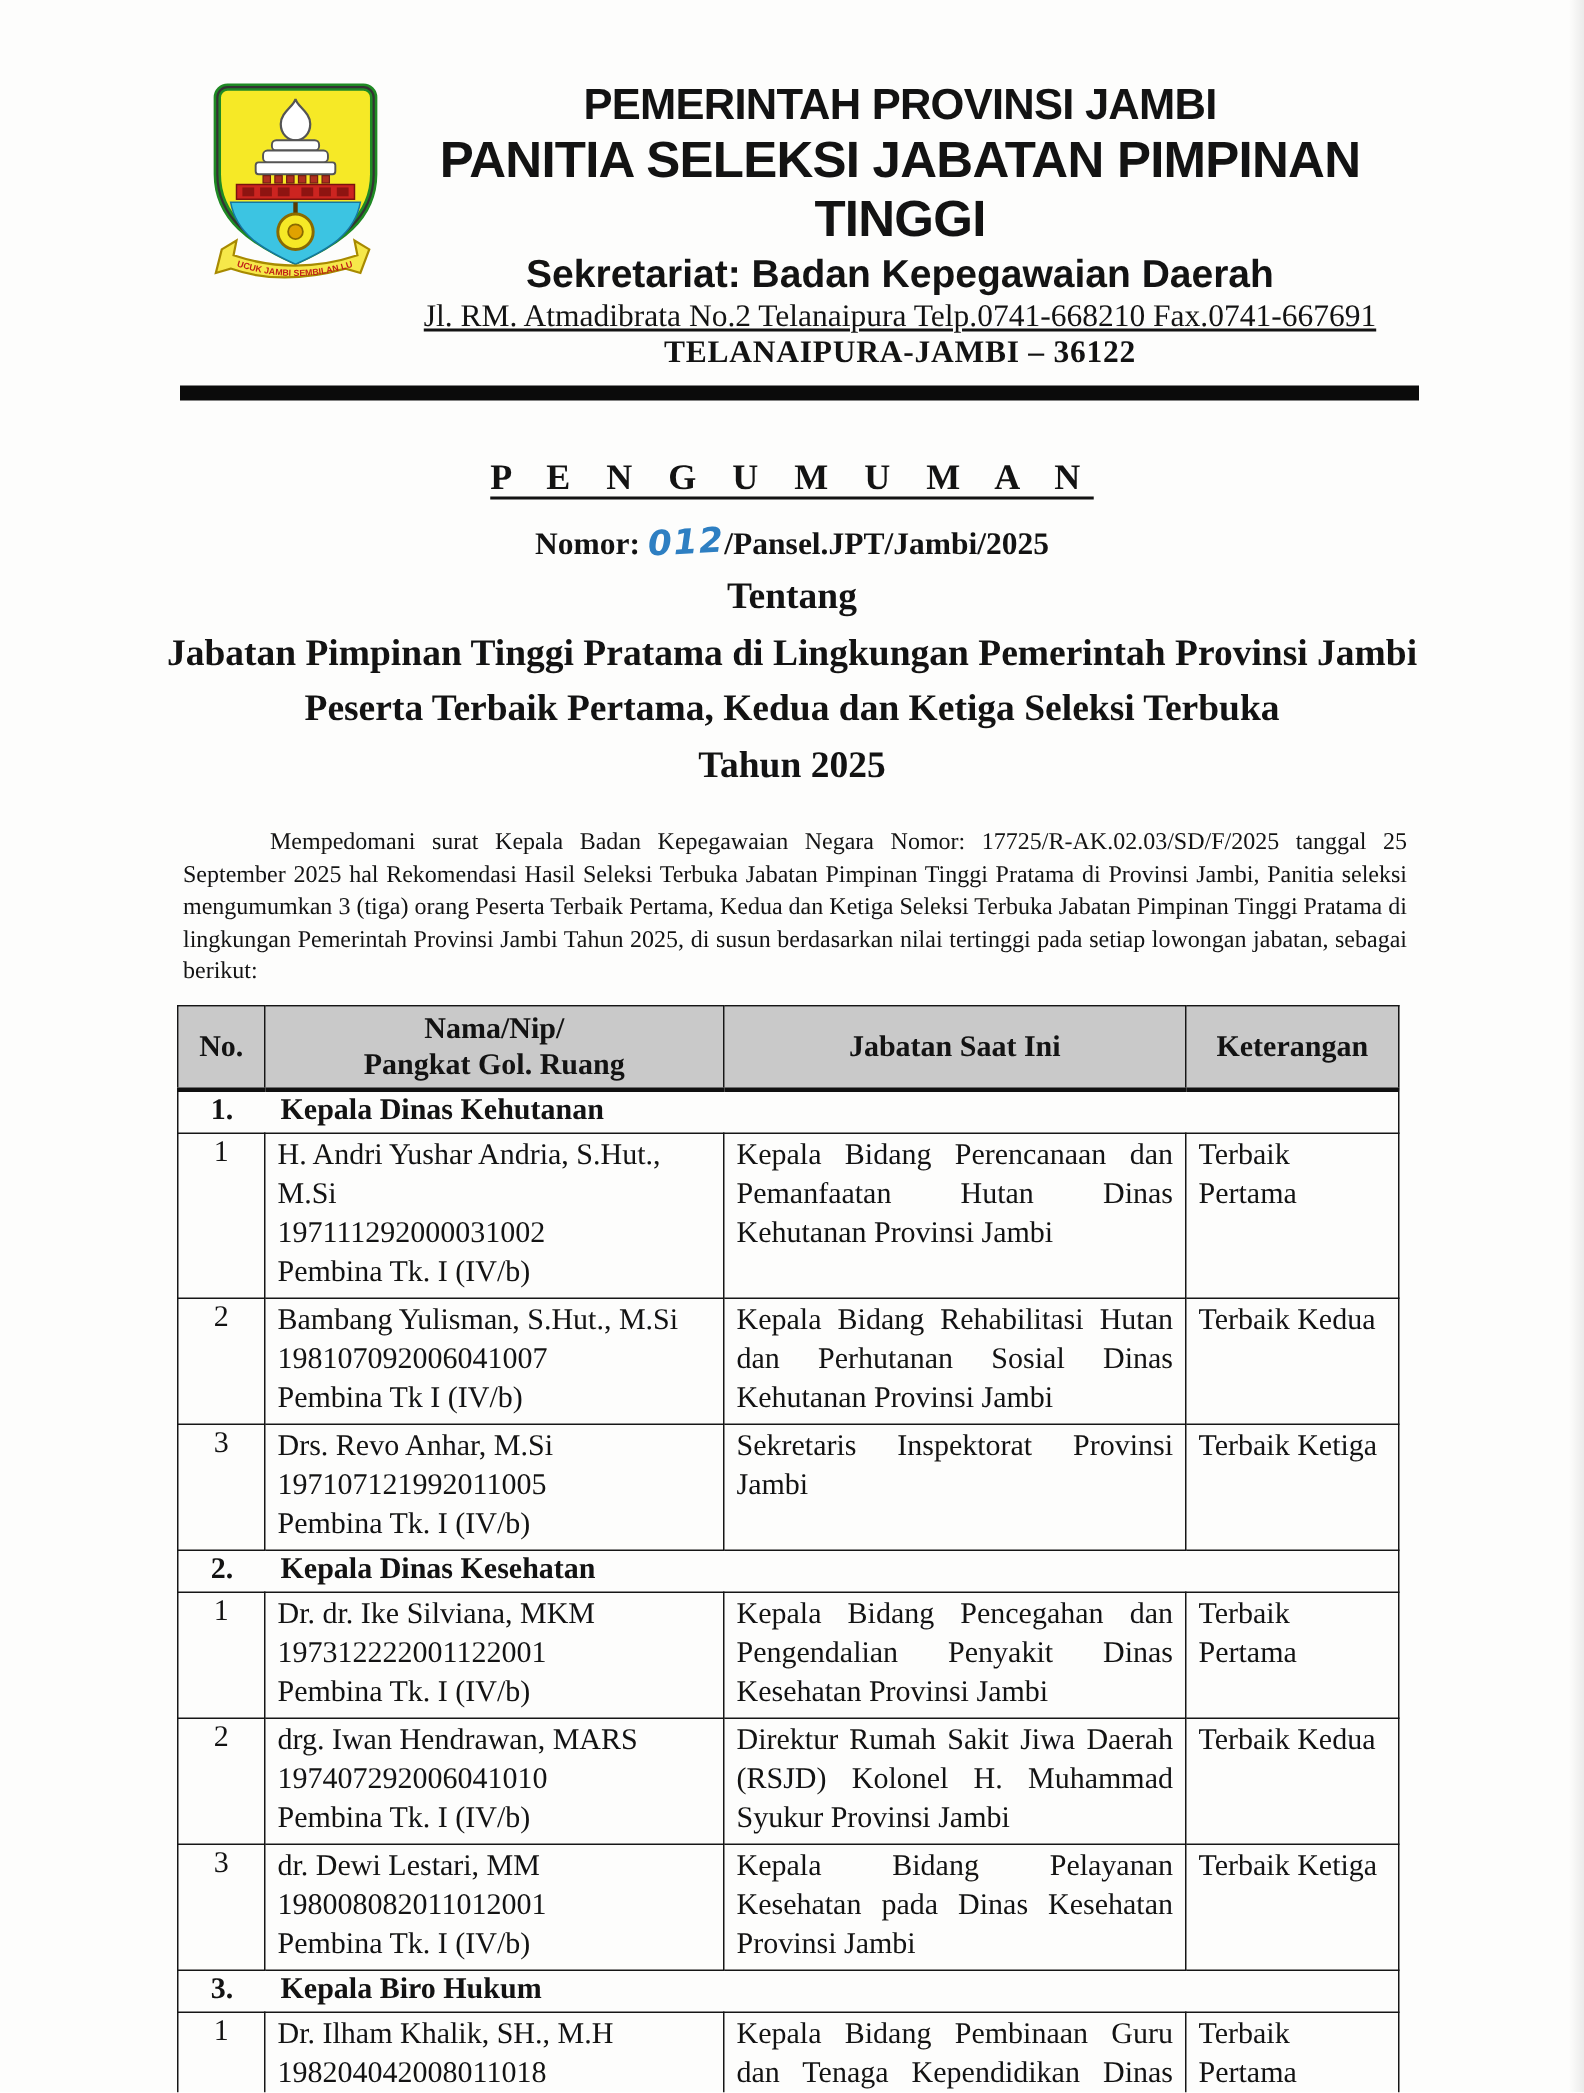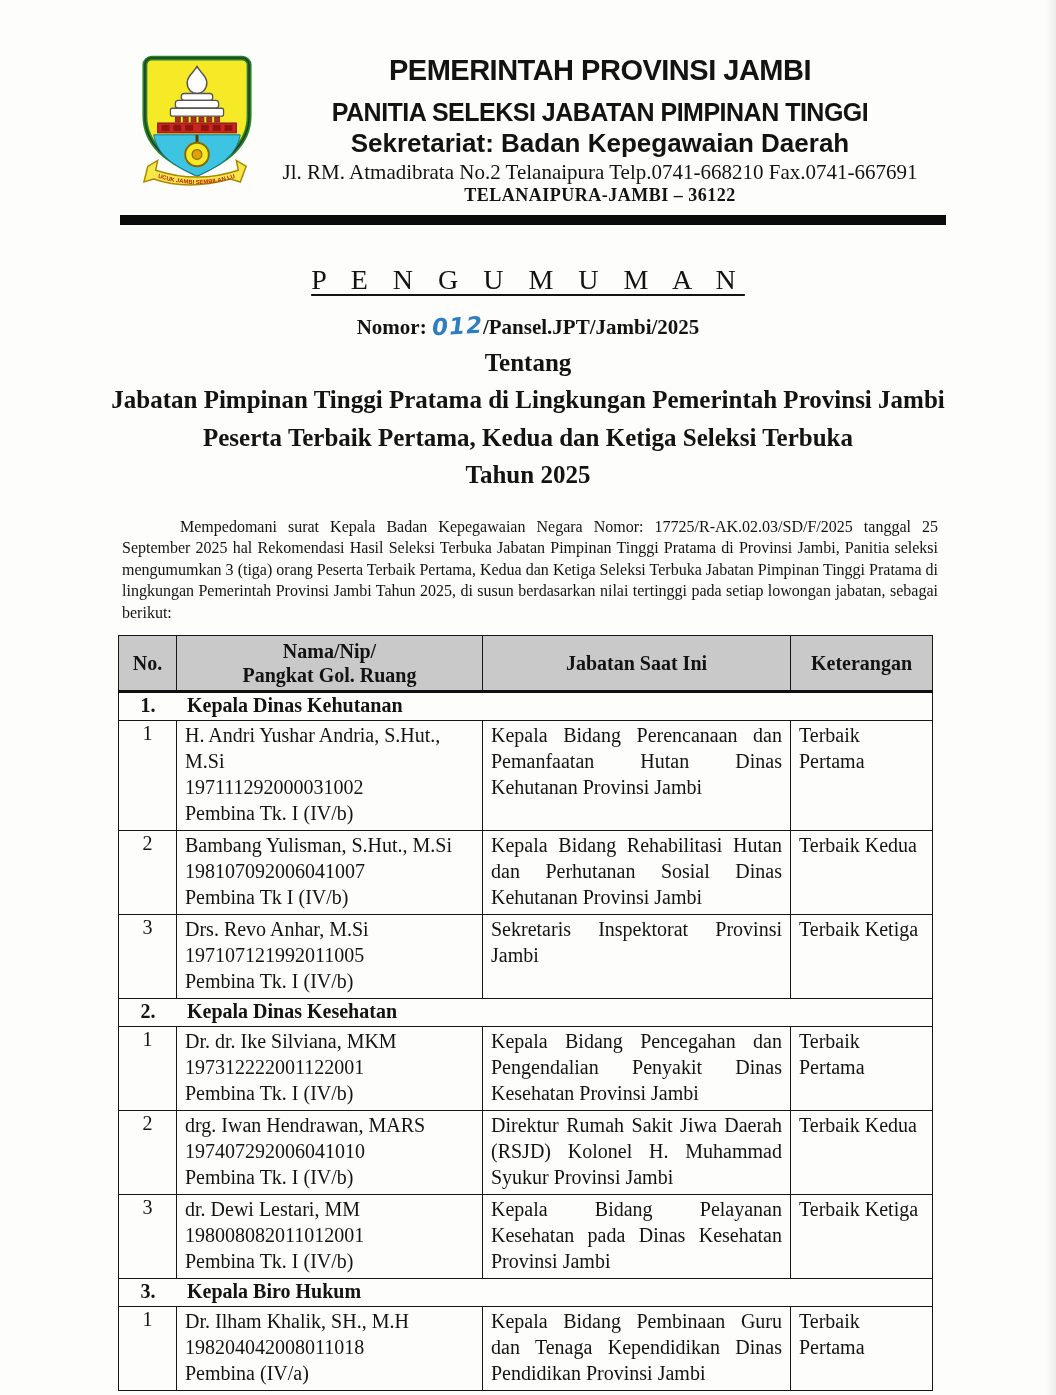--- a/index.html
+++ b/index.html
@@ -21,7 +21,7 @@
   .logo-wrap { width:118px; flex:0 0 118px; }
   .lh-text { flex:1; text-align:center; line-height:1.12; padding-top:2px; }
   .lh1 { font-family:"Liberation Sans", sans-serif; font-weight:bold; font-size:29px; letter-spacing:-0.5px; }
-  .lh2 { font-family:"Liberation Sans", sans-serif; font-weight:bold; font-size:25px; letter-spacing:-0.5px; margin-top:12px; }
+  .lh2 { font-family:"Liberation Sans", sans-serif; font-weight:bold; font-size:34px; letter-spacing:-0.5px; margin-top:2px; }
   .lh3 { font-family:"Liberation Sans", sans-serif; font-weight:bold; font-size:26px; margin-top:3px; }
   .lh4 { font-size:21px; margin-top:2px; }
   .lh5 { font-weight:bold; font-size:18px; letter-spacing:0.5px; margin-top:1px; }

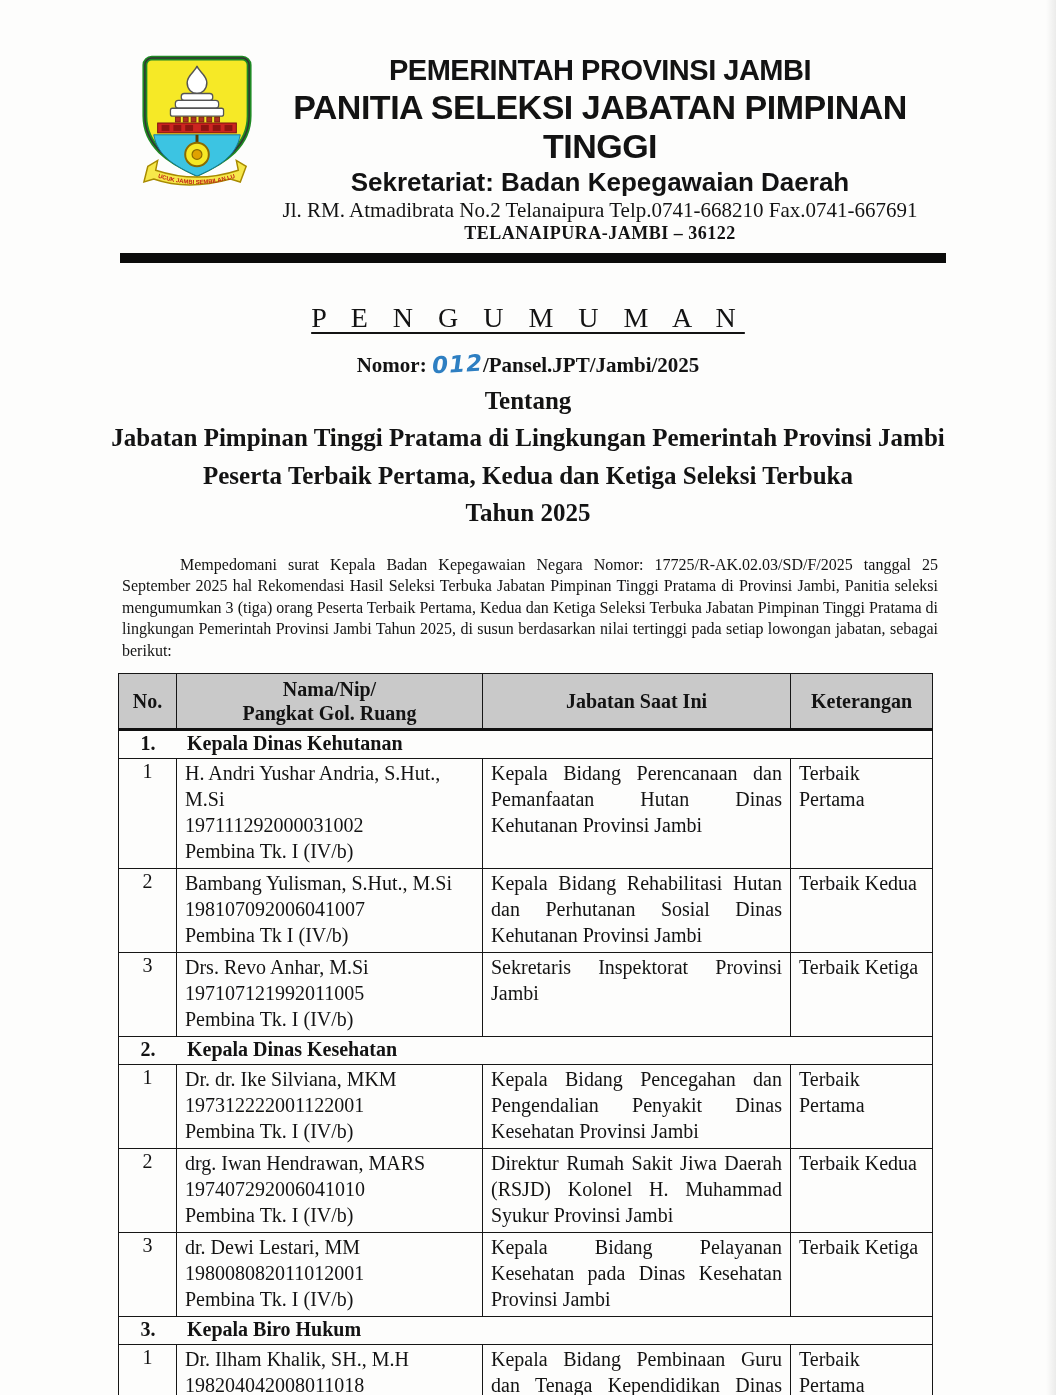--- a/index.html
+++ b/index.html
@@ -23,7 +23,7 @@
   .lh1 { font-family:"Liberation Sans", sans-serif; font-weight:bold; font-size:29px; letter-spacing:-0.5px; }
   .lh2 { font-family:"Liberation Sans", sans-serif; font-weight:bold; font-size:34px; letter-spacing:-0.5px; margin-top:2px; }
   .lh3 { font-family:"Liberation Sans", sans-serif; font-weight:bold; font-size:26px; margin-top:3px; }
-  .lh4 { font-size:21px; margin-top:2px; }
+  .lh4 { font-size:21px; margin-top:2px;text-decoration:underline; }
   .lh5 { font-weight:bold; font-size:18px; letter-spacing:0.5px; margin-top:1px; }
 
   .rule { height:10px; background:#0b0b0b; margin:10px 110px 0 120px; }

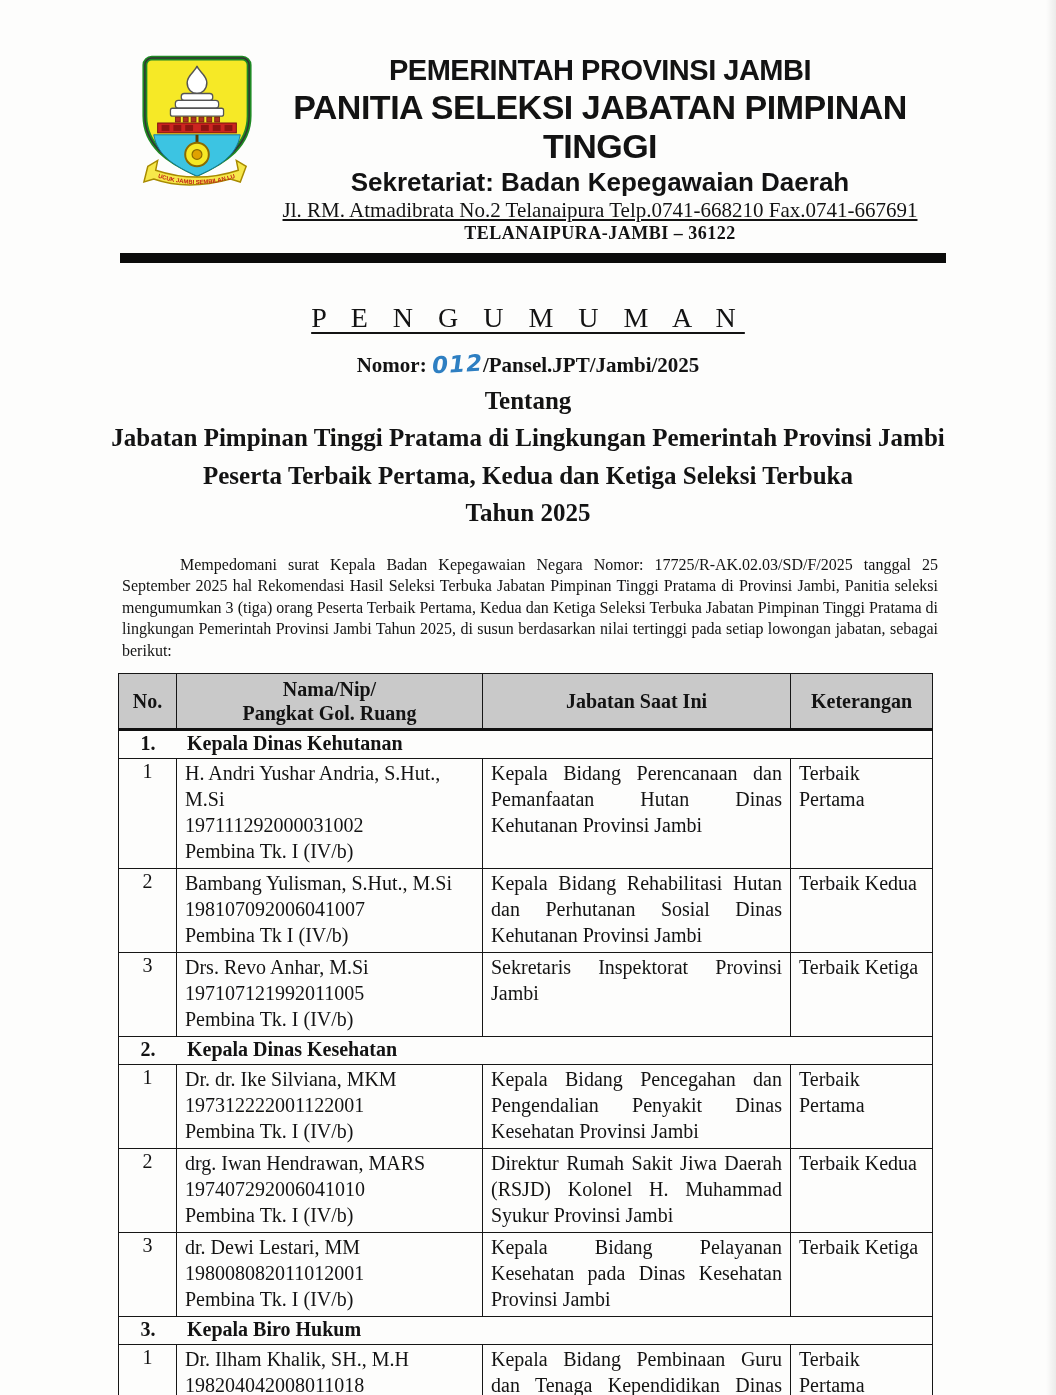--- a/index.html
+++ b/index.html
@@ -24,7 +24,7 @@
   .lh2 { font-family:"Liberation Sans", sans-serif; font-weight:bold; font-size:34px; letter-spacing:-0.5px; margin-top:2px; }
   .lh3 { font-family:"Liberation Sans", sans-serif; font-weight:bold; font-size:26px; margin-top:3px; }
   .lh4 { font-size:21px; margin-top:2px;text-decoration:underline; }
-  .lh5 { font-weight:bold; font-size:18px; letter-spacing:0.5px; margin-top:1px; }
+  .lh5 { font-weight:bold; font-size:21px; letter-spacing:0.5px; margin-top:1px; }
 
   .rule { height:10px; background:#0b0b0b; margin:10px 110px 0 120px; }
 

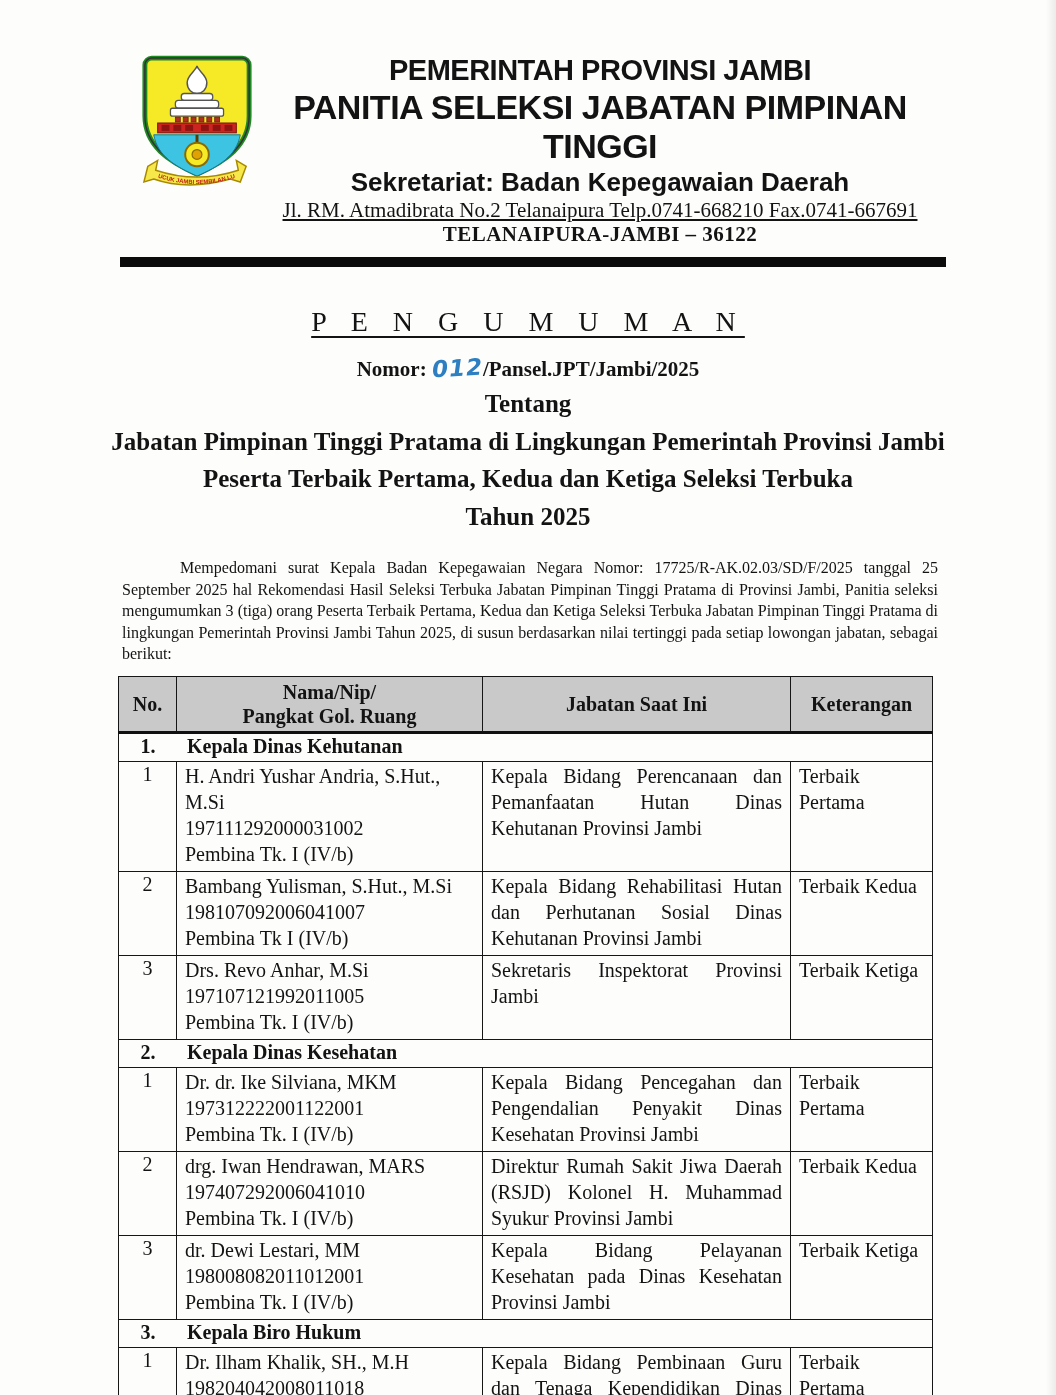--- a/index.html
+++ b/index.html
@@ -31,7 +31,7 @@
   
   .title-block { text-align:center; margin-top:34px; line-height:1.5; }
   .doc-title {
-    font-size:28px; font-weight:normal; letter-spacing:9px;
+    font-size:24px; font-weight:bold; letter-spacing:9px;
     text-decoration:underline; text-decoration-thickness:2px; text-underline-offset:5px;
   }
   .nomor { font-size:21px; font-weight:bold; margin-top:8px; }

